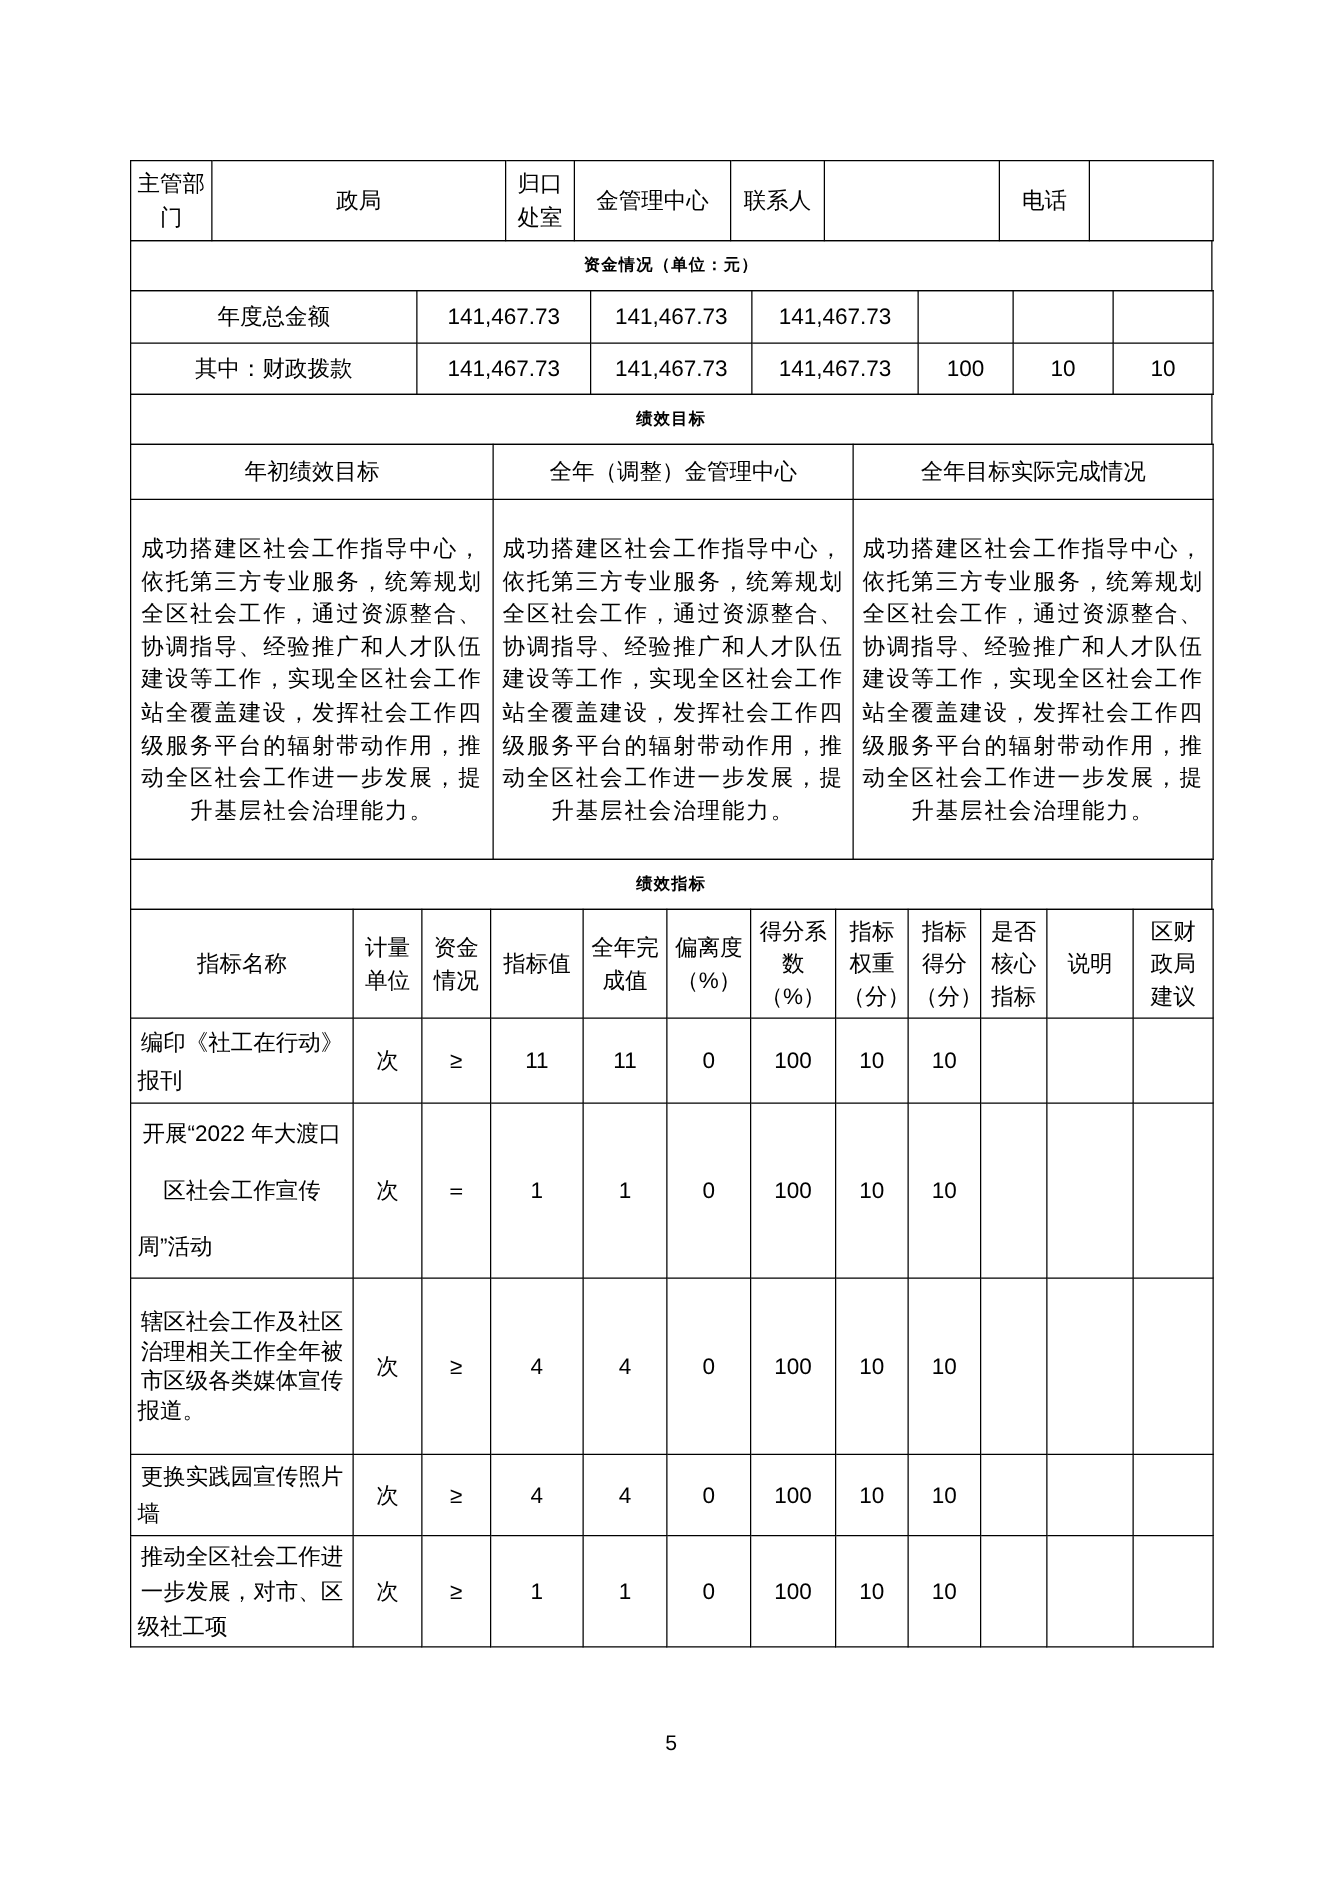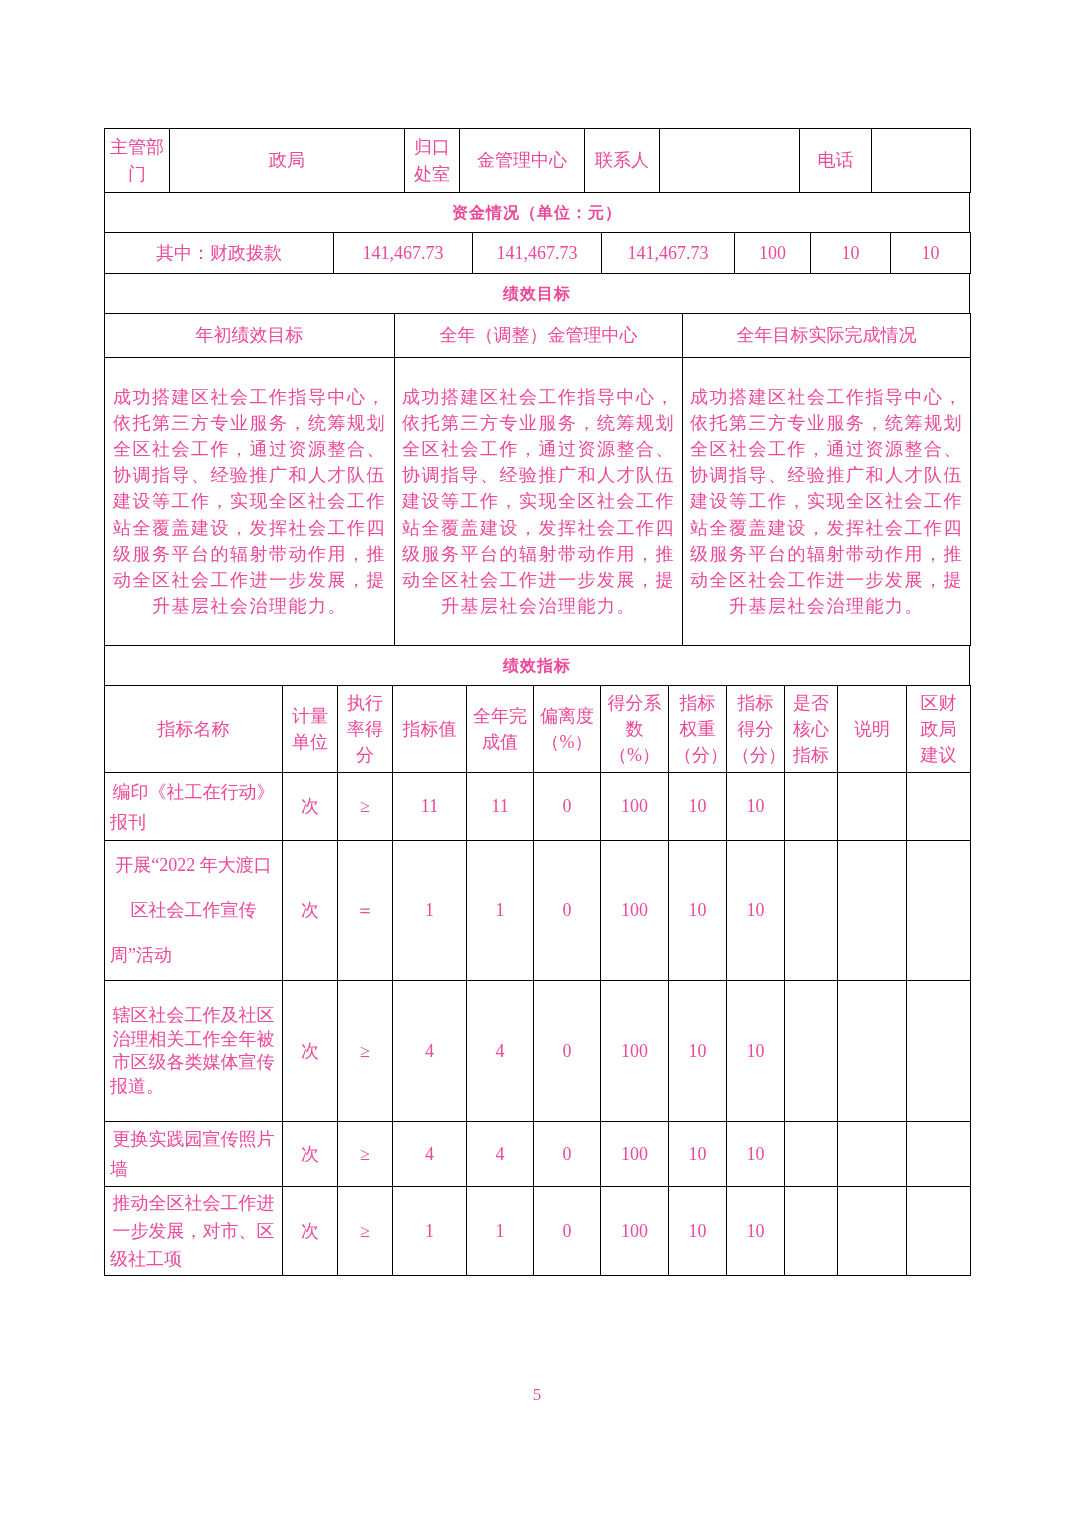--- a/index.html
+++ b/index.html
@@ -9,8 +9,8 @@
     width: 1074px;
     height: 1520px;
     background: #ffffff;
-    color: #ec4899;
-    font-family: Liberation Serif, serif;
+    color: #000000;
+    font-family: Liberation Sans, sans-serif;
     font-size: 18px;
     overflow: hidden;
   }

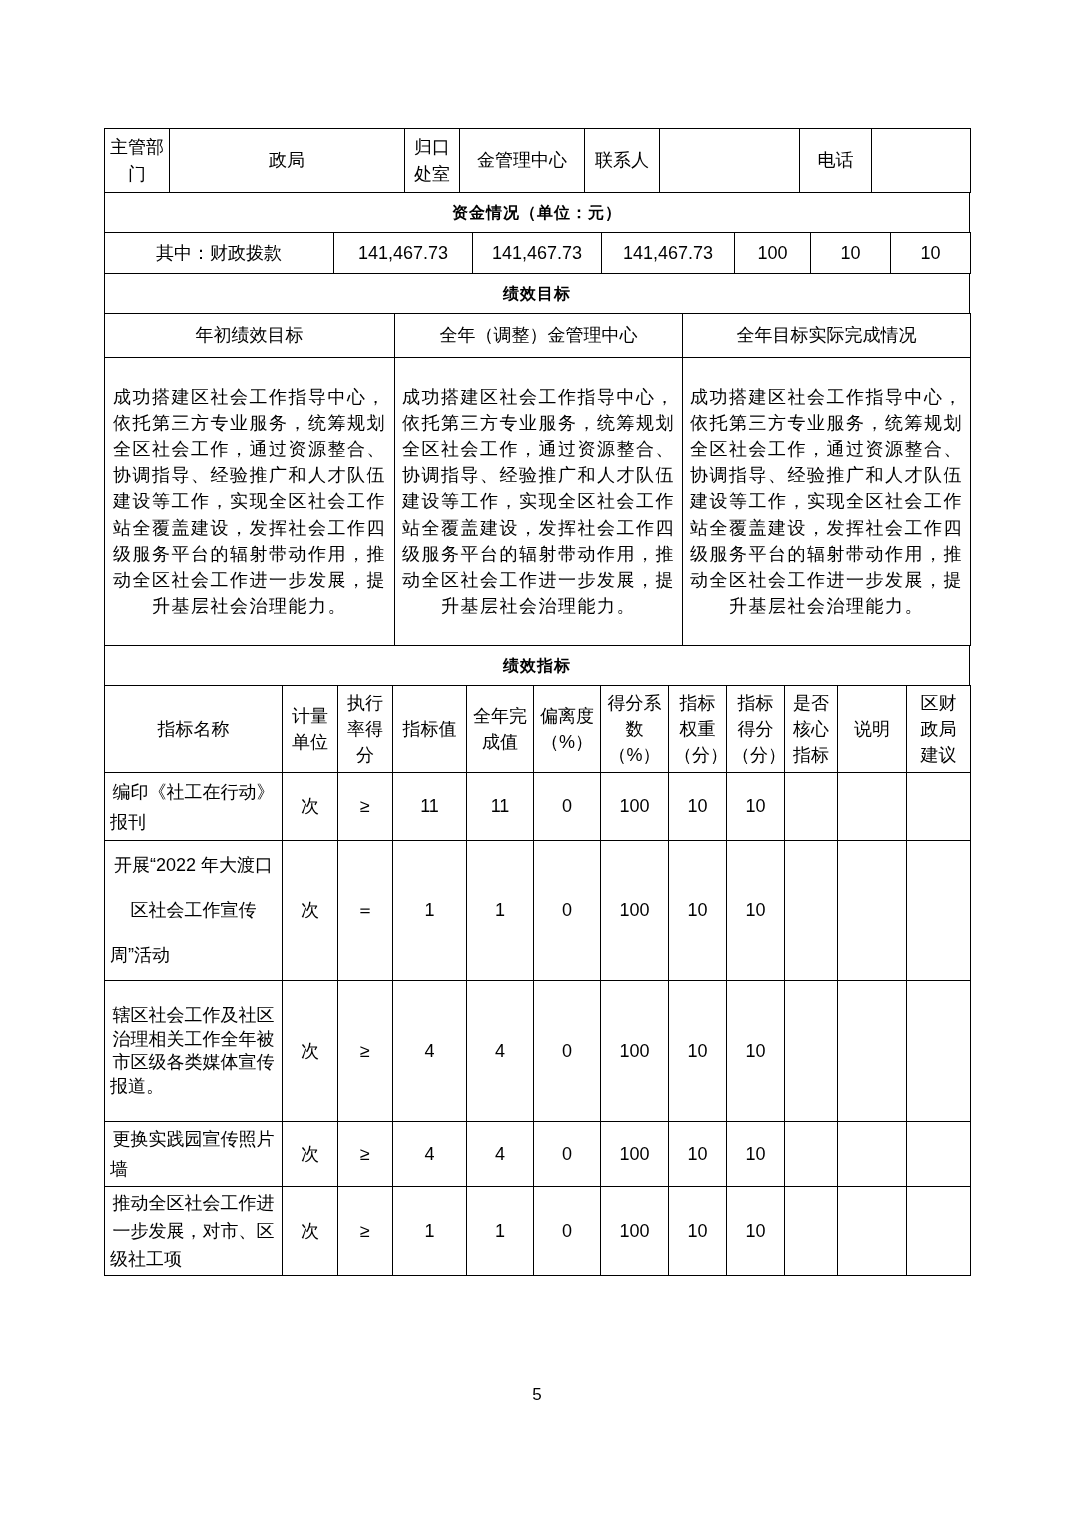--- a/index.html
+++ b/index.html
@@ -36,7 +36,7 @@
   }
   td.title-cell {
     font-weight: bold;
-    font-size: 16px;
+    font-size: 13px;
     height: 40px;
     letter-spacing: 1px;
   }

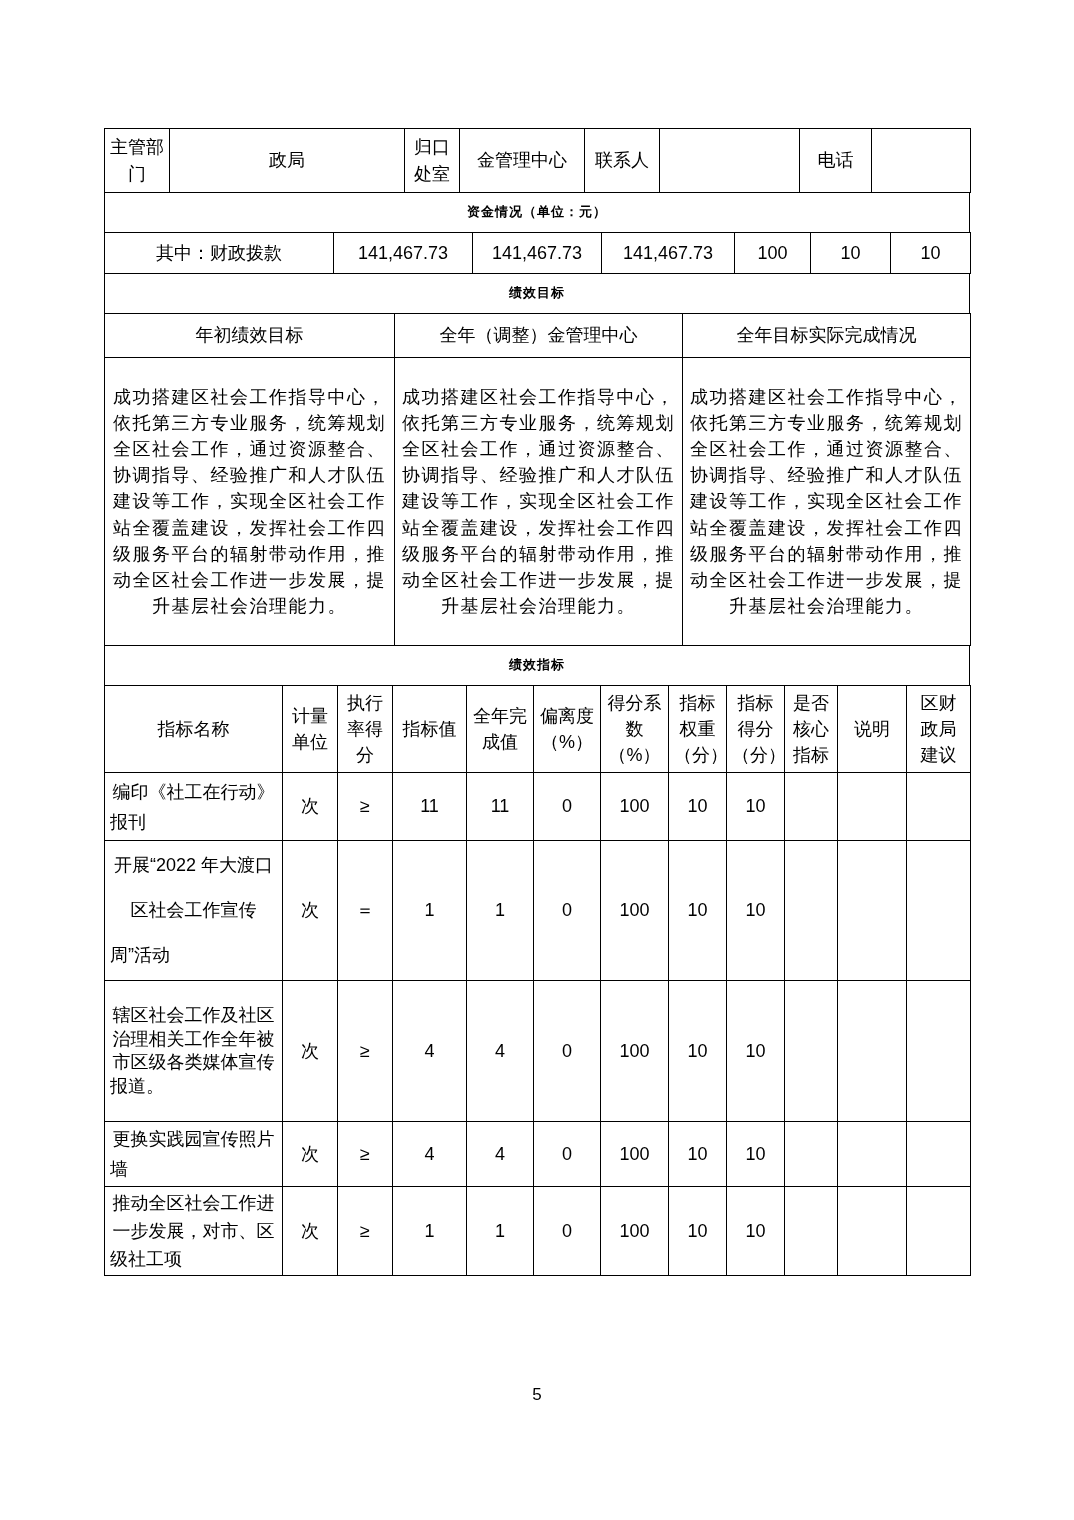--- a/index.html
+++ b/index.html
@@ -117,6 +117,15 @@
           <col style="width:80px">
       </colgroup>
       <tbody>
+      <tr style="height:42px">
+        <td class="left">年度总金额</td>
+        <td>141,467.73</td>
+        <td>141,467.73</td>
+        <td>141,467.73</td>
+        <td></td>
+        <td></td>
+        <td></td>
+      </tr>
       <tr style="height:41px">
         <td class="left indent">其中：财政拨款</td>
         <td>141,467.73</td>

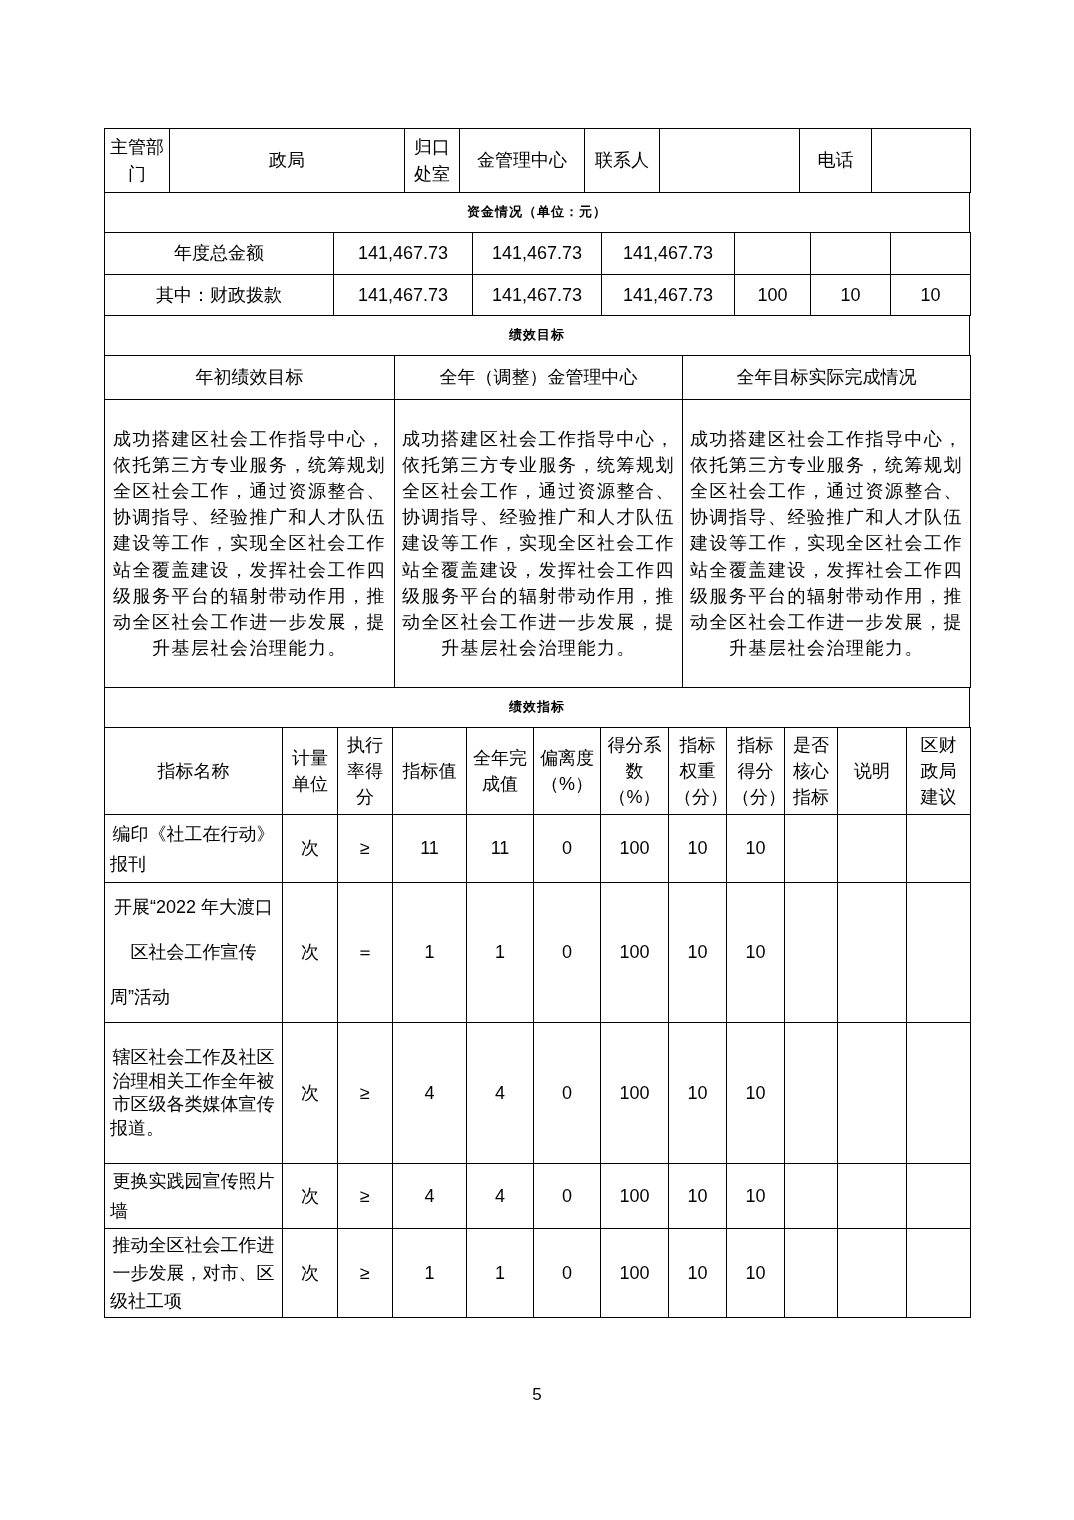--- a/index.html
+++ b/index.html
@@ -193,7 +193,7 @@
           <tr style="height:87px">
         <td>指标名称</td>
         <td>计量单位</td>
-        <td>执行率得分</td>
+        <td>资金情况</td>
         <td>指标值</td>
         <td>全年完成值</td>
         <td>偏离度（%）</td>

